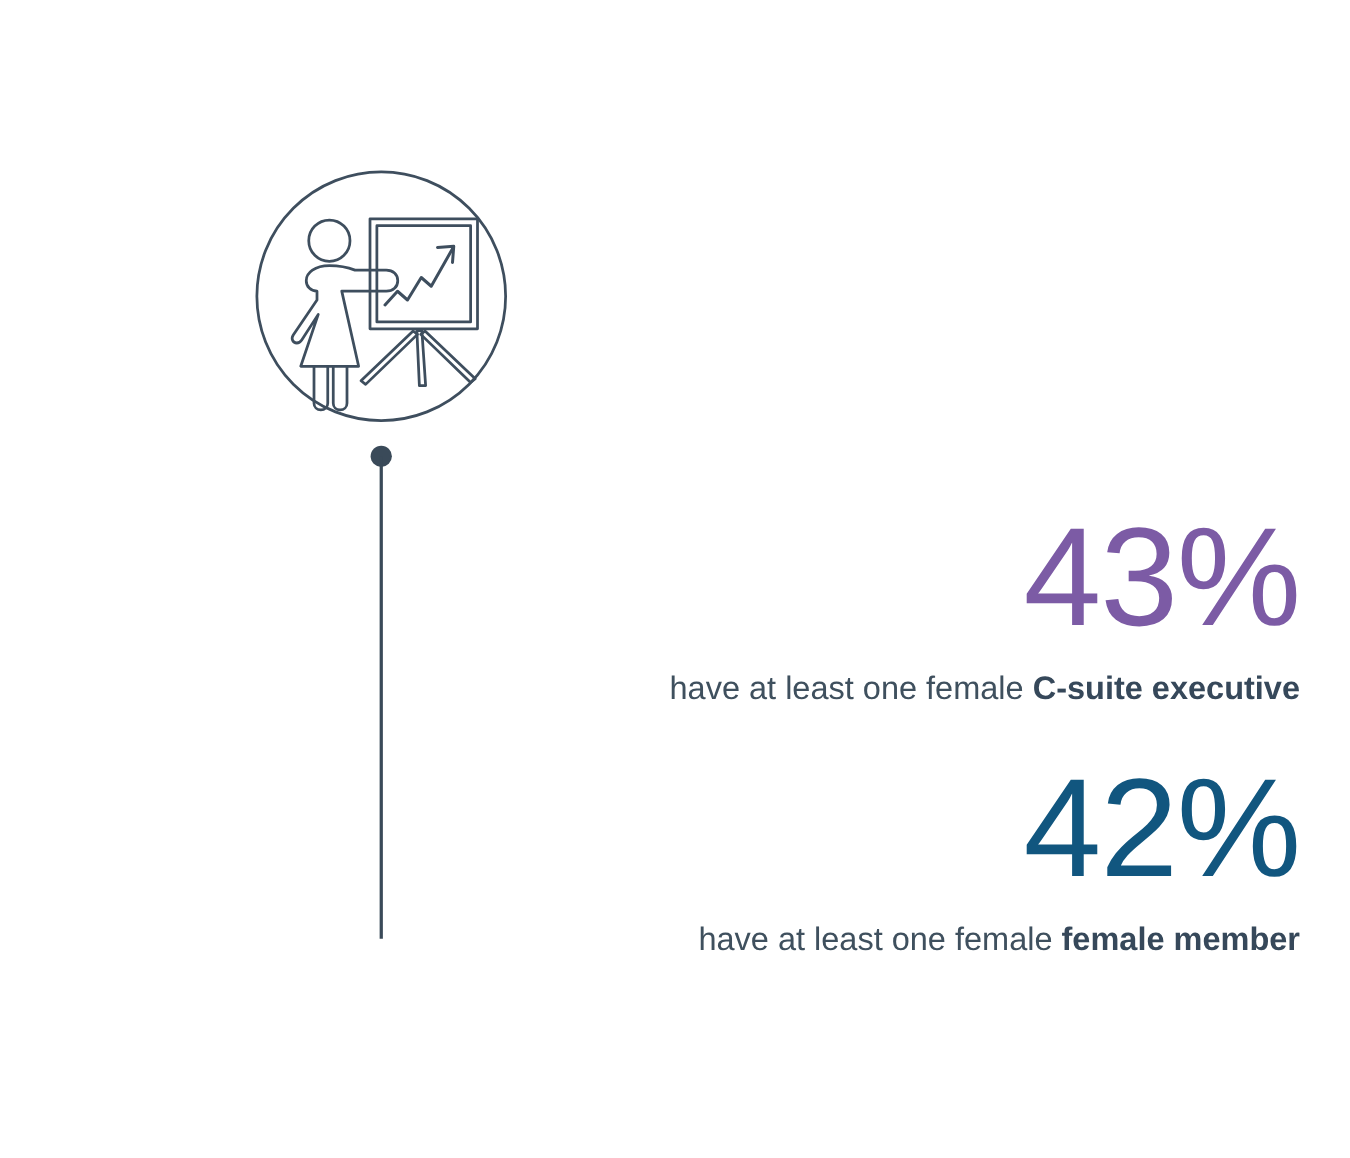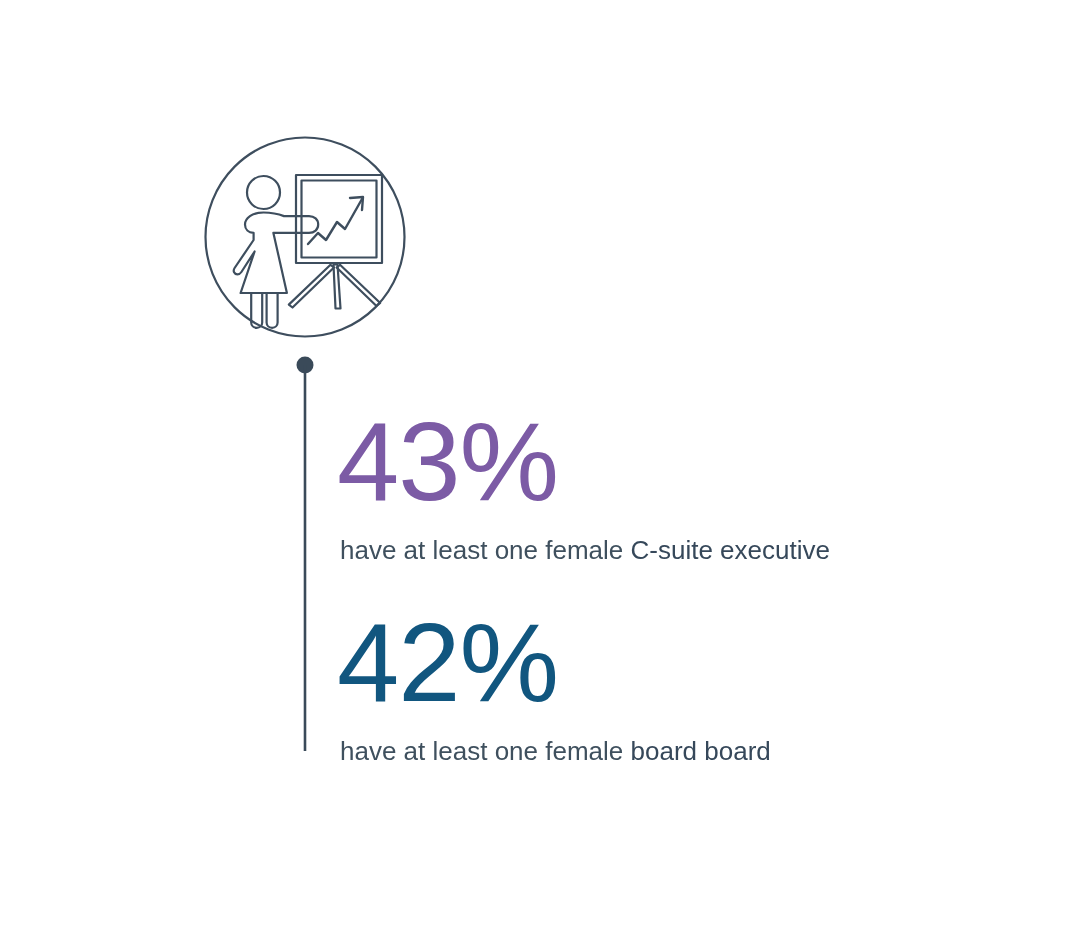--- a/index.html
+++ b/index.html
@@ -62,6 +62,7 @@
   }
   .stat-block {
     position: relative;
+    text-align: right;
   }
   .stat-block + .stat-block {
     margin-top: 40px;

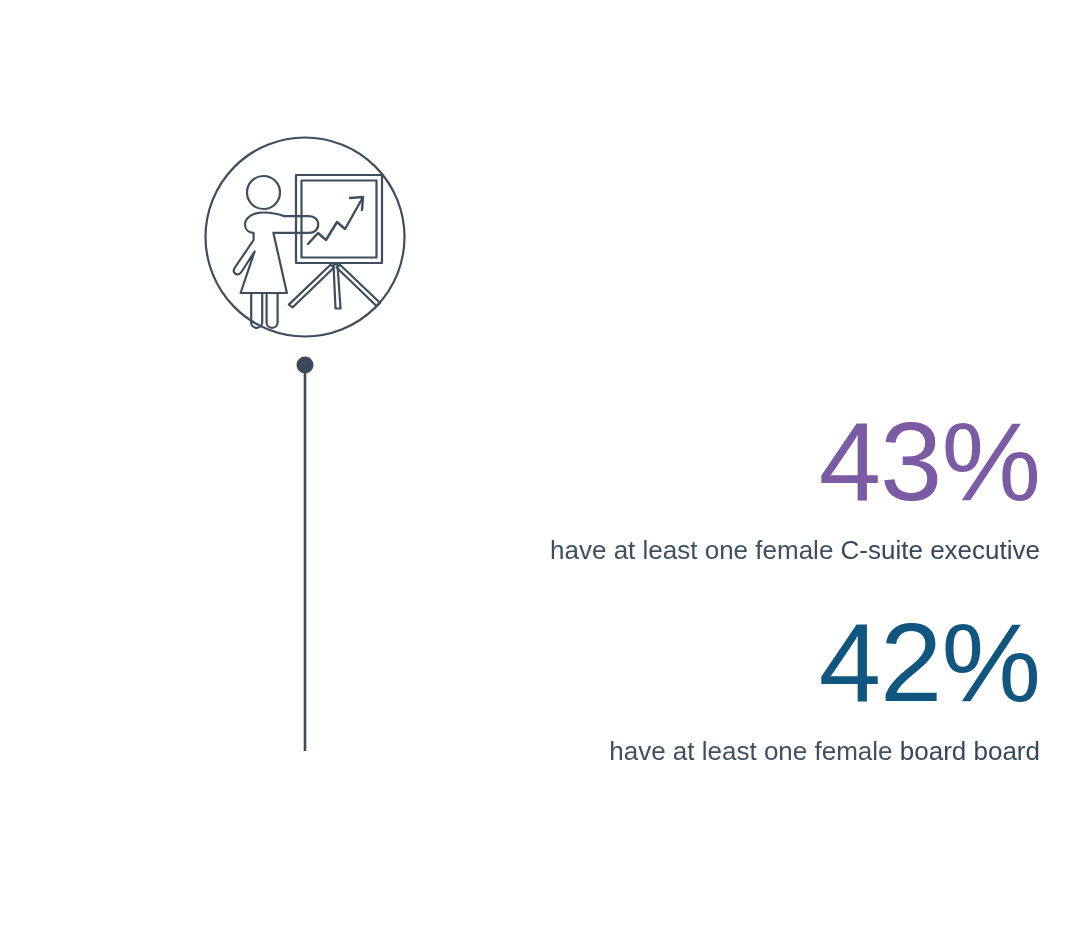--- a/index.html
+++ b/index.html
@@ -87,7 +87,7 @@
     white-space: nowrap;
   }
   .stat-caption .caption-strong {
-    font-weight: 400;
+    font-weight: 700;
   }
 </style>
 </head>

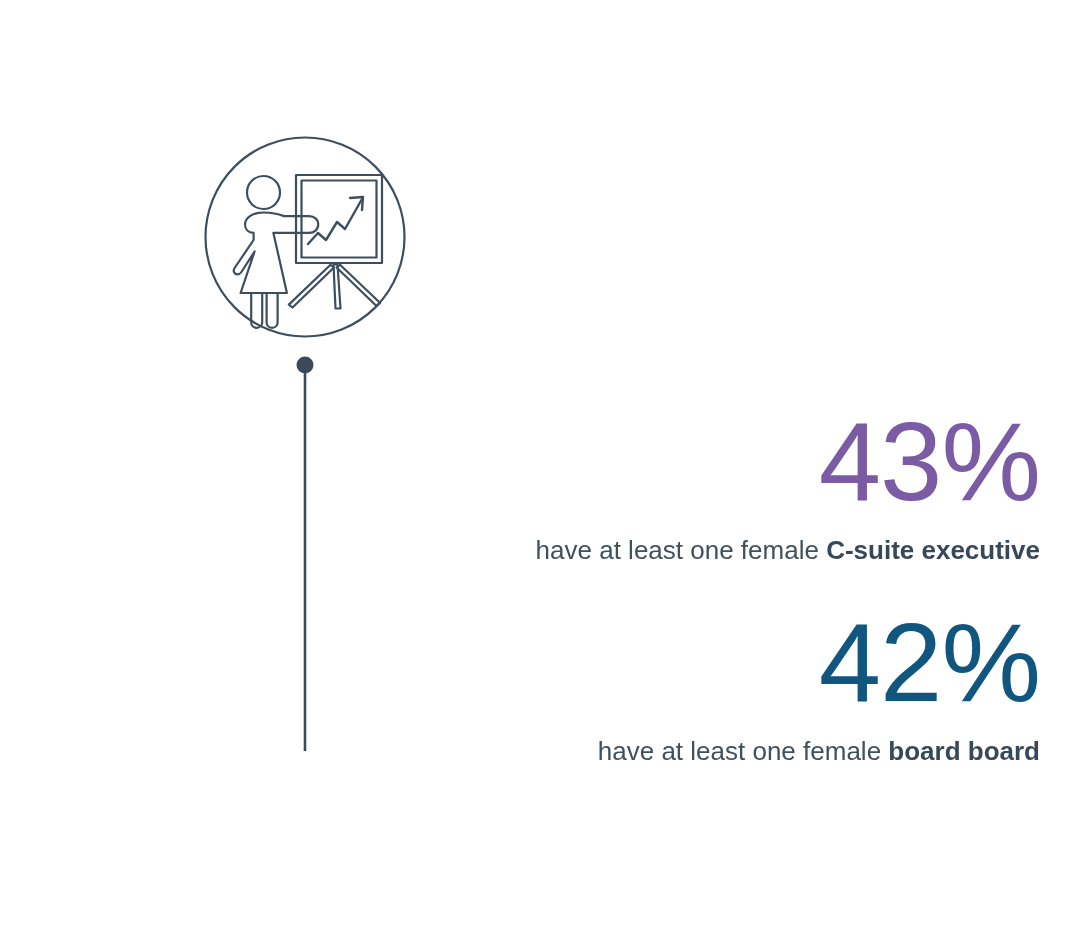--- a/index.html
+++ b/index.html
@@ -152,7 +152,7 @@
 
     <div class="stat-block">
       <span class="stat-value" style="color:#11567F">42%</span>
-      <span class="stat-caption" style="color:#3F505E"><span>have at least one female </span><span class="caption-strong" style="color:#36485A">board board</span></span>
+      <span class="stat-caption" style="color:#3F505E"><span>have at least one female </span><span class="caption-strong" style="color:#36485A">female member</span></span>
     </div>
 
   </div>

